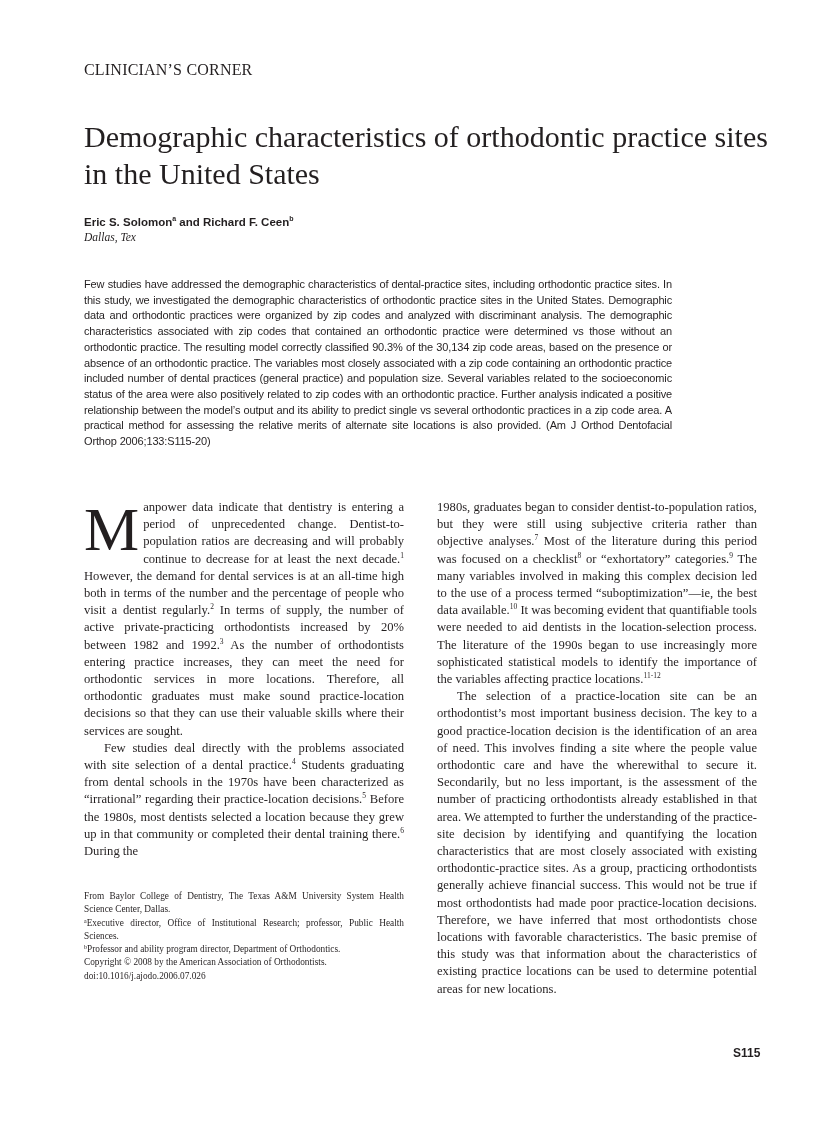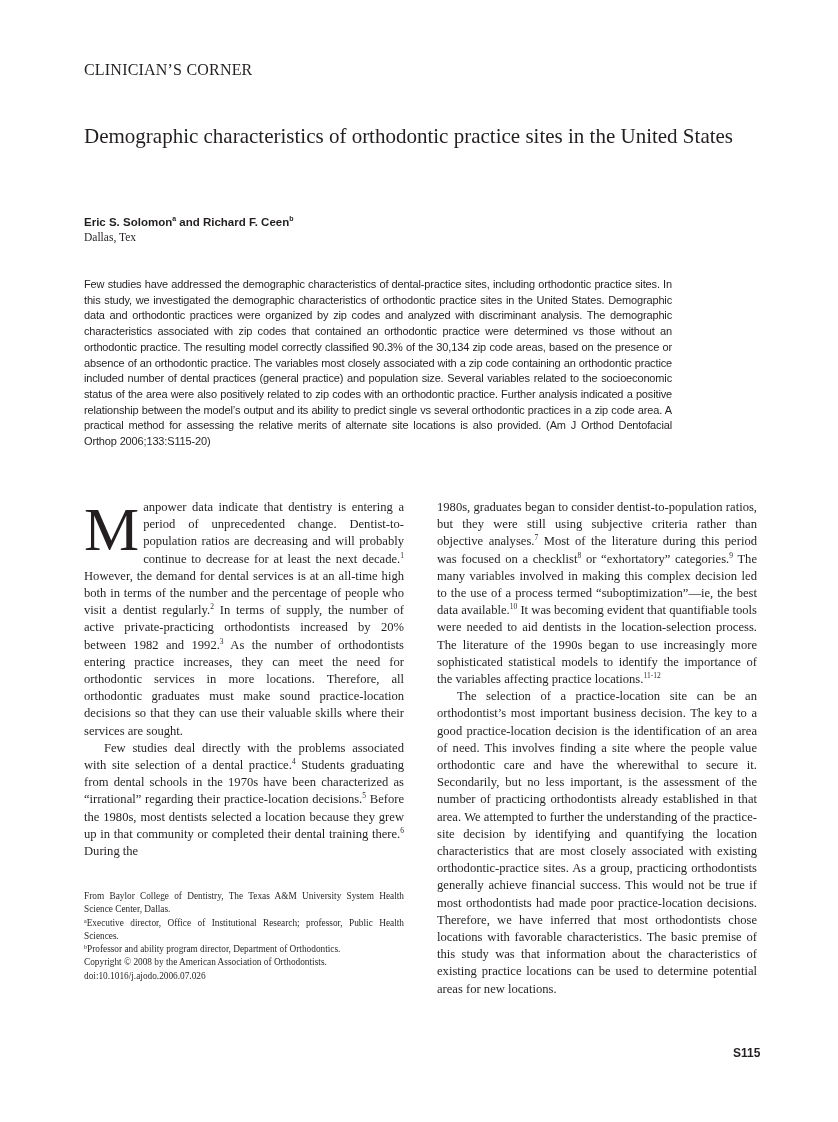--- a/index.html
+++ b/index.html
@@ -11,7 +11,7 @@
     }
     .title {
       left: 84px; top: 118px; width: 700px;
-      font-family: "Liberation Serif", serif; font-size: 21px; line-height: 37px; font-weight: normal; margin: 0;
+      font-family: "Liberation Serif", serif; font-size: 30px; line-height: 37px; font-weight: normal; margin: 0;
     }
     .authors {
       left: 84px; top: 215px;

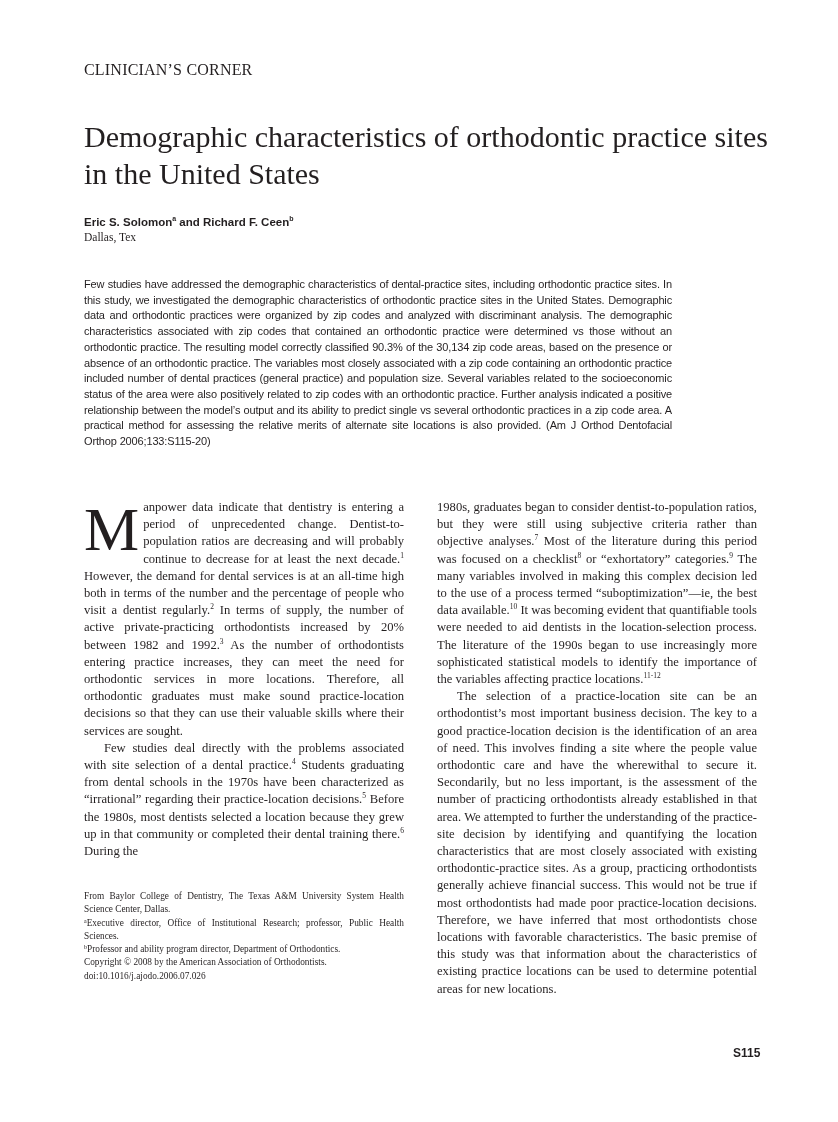--- a/index.html
+++ b/index.html
@@ -20,7 +20,7 @@
     .authors sup { font-size: 7px; }
     .location {
       left: 84px; top: 231px;
-      font-family: "Liberation Serif", serif; font-size: 11.5px;
+      font-family: "Liberation Serif", serif; font-style: italic; font-size: 11.5px;
     }
     .abstract {
       left: 84px; top: 277px; width: 588px;

